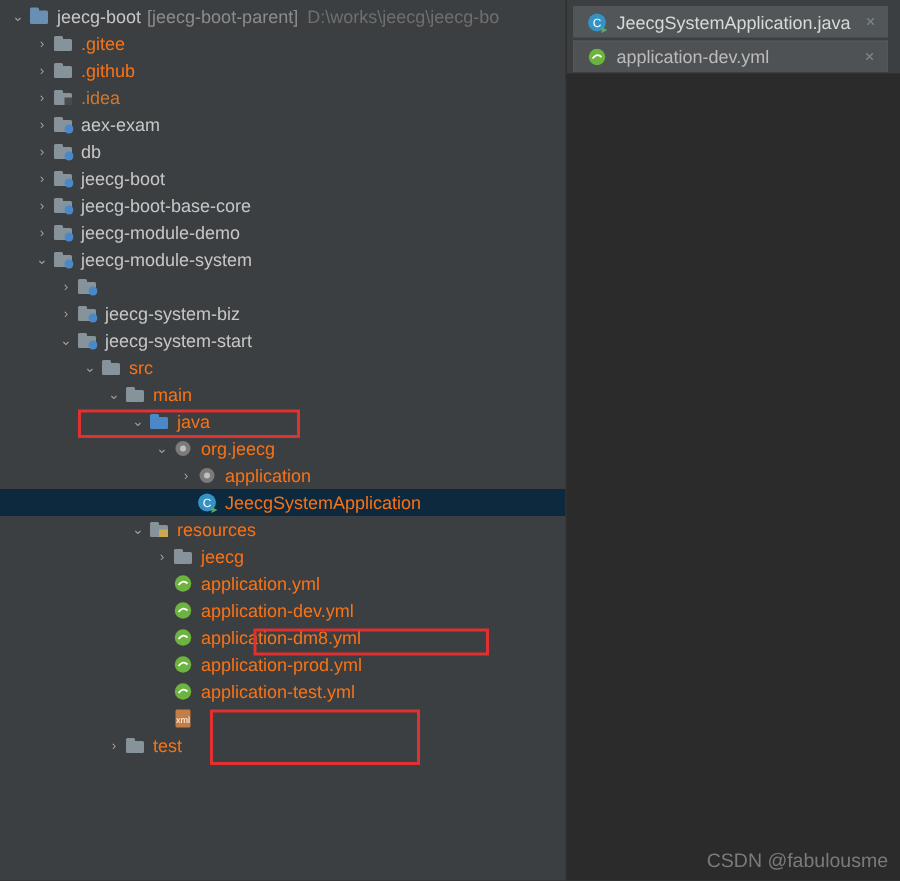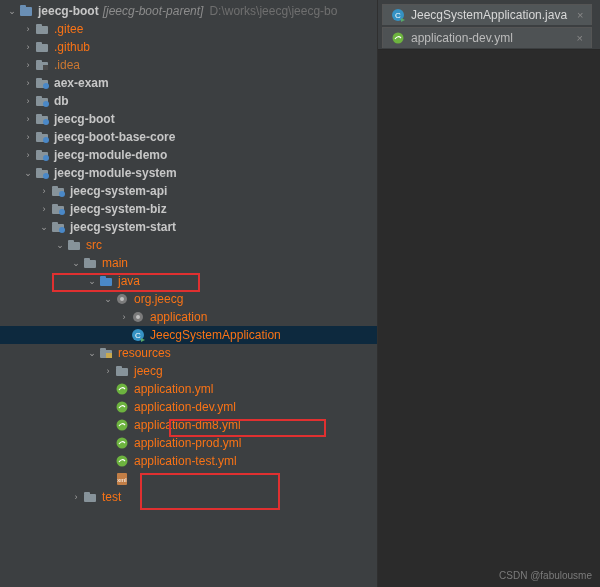--- a/index.html
+++ b/index.html
@@ -39,7 +39,7 @@
     margin-right: 4px;
   }
   .label { color: #f97316; }
-  .label.bold { font-weight: 700; color: #c7c7c7; }
+  .label.bold { font-weight: 400; color: #c7c7c7; }
   .label.bracket { color: #8c8c8c; font-weight: normal; }
   .label.path { color: #6f6f6f; margin-left: 6px; }
   .idea-label { color: #cc7832; }

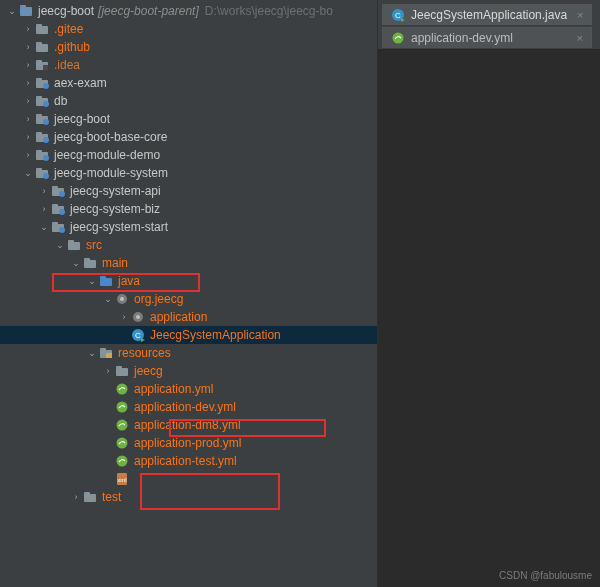--- a/index.html
+++ b/index.html
@@ -93,7 +93,7 @@
           </svg>
         </span>
         <span class="label bold">jeecg-boot</span>
-        <span class="label bracket" style="margin-left: 4px; font-style: italic;">[jeecg-boot-parent]</span>
+        <span class="label bracket" style="margin-left: 4px;">[jeecg-boot-parent]</span>
         <span class="label path">D:\works\jeecg\jeecg-bo</span>
       </div>
       <div class="row">

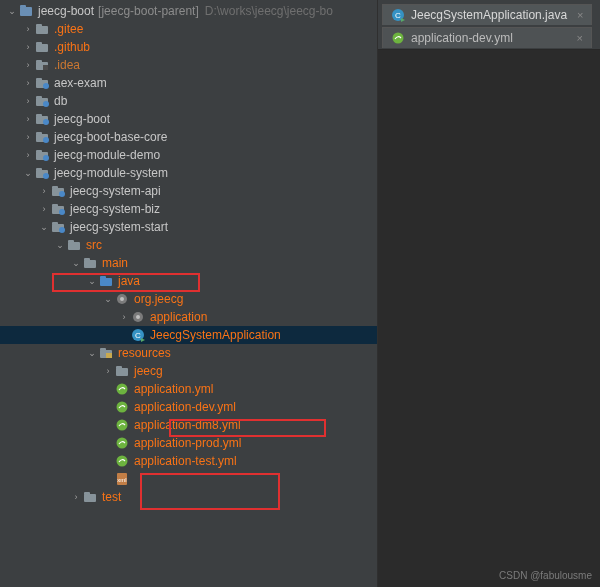--- a/index.html
+++ b/index.html
@@ -212,7 +212,6 @@
             <circle cx="11" cy="10" r="3" fill="#4a88c7"></circle>
           </svg>
         </span>
-        <span class="label bold">jeecg-system-api</span>
       </div>
       <div class="row">
         <span class="indent" style="width: 38px;"></span>

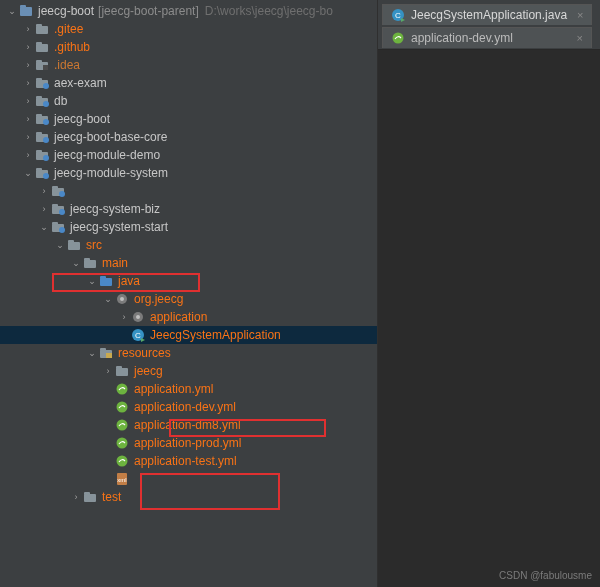--- a/index.html
+++ b/index.html
@@ -75,7 +75,7 @@
   .tab .close { margin-left: auto; color:#888; font-size:11px; padding-left:10px; }
   .watermark {
     position: absolute; right: 8px; bottom: 6px;
-    color: #7b7b7b; font-size: 10px;
+    color: #7b7b7b; font-size: 13px;
   }
 </style>
 </head>

